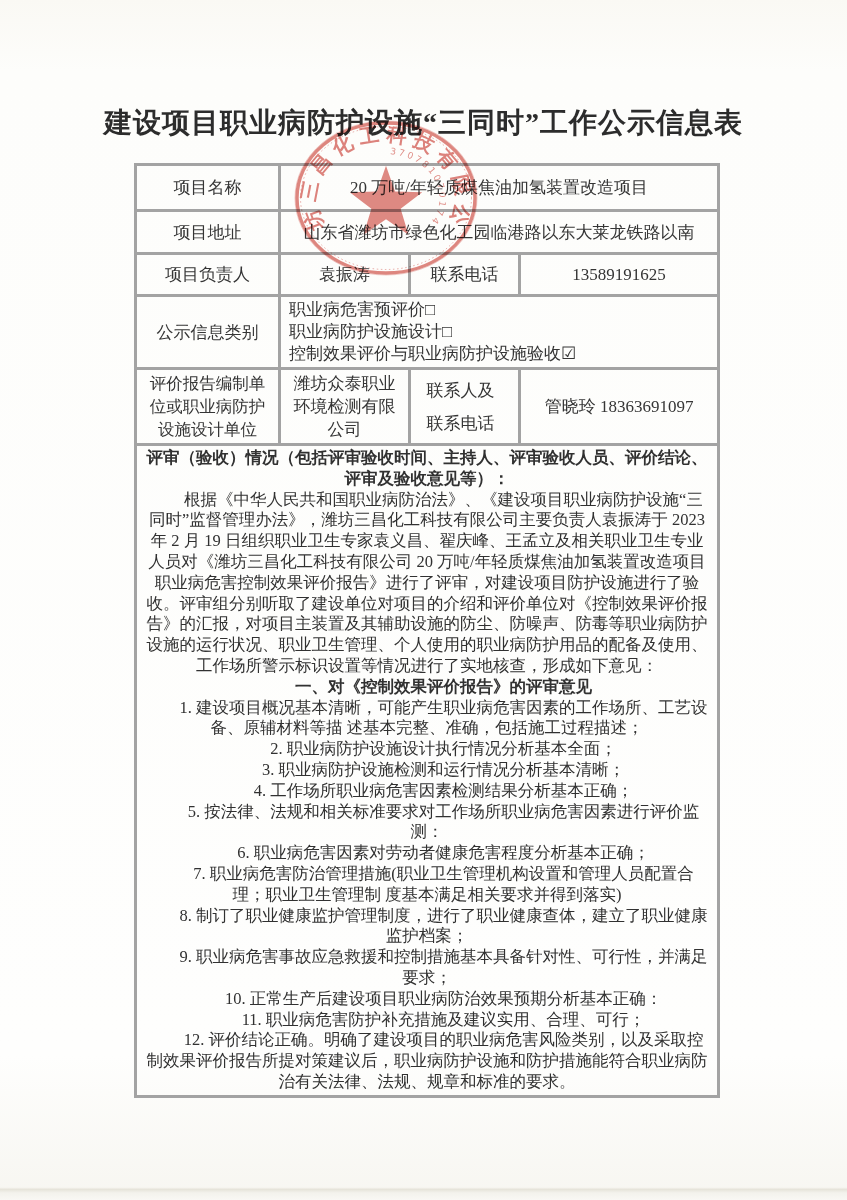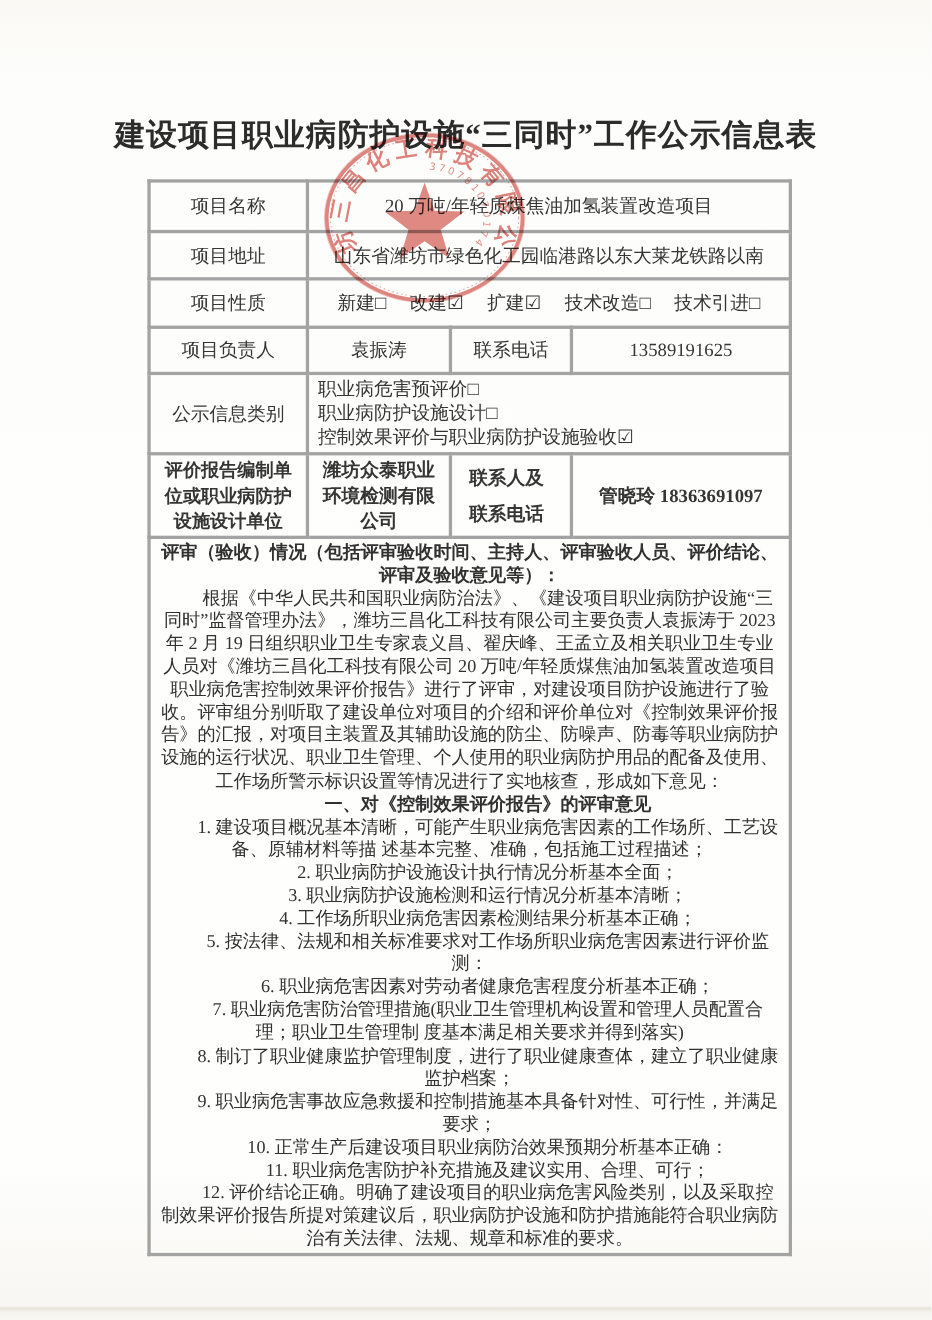--- a/index.html
+++ b/index.html
@@ -70,16 +70,6 @@
       <td class="lbl">项目地址</td>
       <td class="val" colspan="3">山东省潍坊市绿色化工园临港路以东大莱龙铁路以南</td>
     </tr>
-    <tr class="r3">
-      <td class="lbl">项目性质</td>
-      <td class="val opts" colspan="3">
-        <span>新建□</span>
-        <span>改建☑</span>
-        <span>扩建☑</span>
-        <span>技术改造□</span>
-        <span>技术引进□</span>
-      </td>
-    </tr>
     <tr class="r4">
       <td class="lbl">项目负责人</td>
       <td class="val">袁振涛</td>

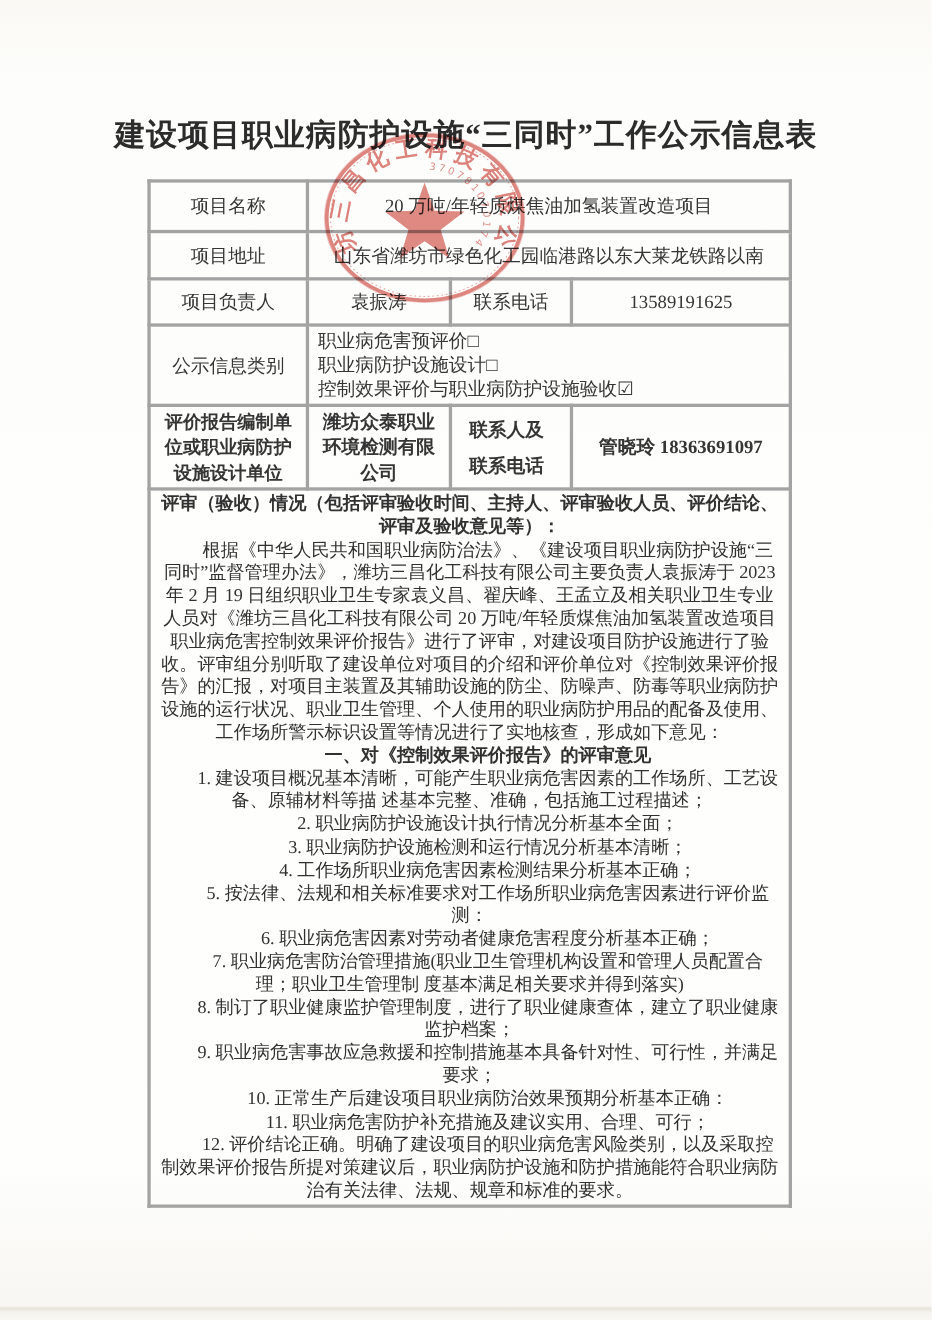--- a/index.html
+++ b/index.html
@@ -25,7 +25,7 @@
   td.lbl{text-align:center;}
   td.val{text-align:center;}
   .r1{height:46px;} .r2{height:43px;} .r3{height:44px;} .r4{height:42px;}
-  .r5{height:68px;} .r6{height:72px;font-weight:bold;}
+  .r5{height:68px;} .r6{height:72px;}
   .opts span{margin-right:17px;white-space:nowrap;}
   .opts span:last-child{margin-right:0;}
   .opts{text-align:center;}

